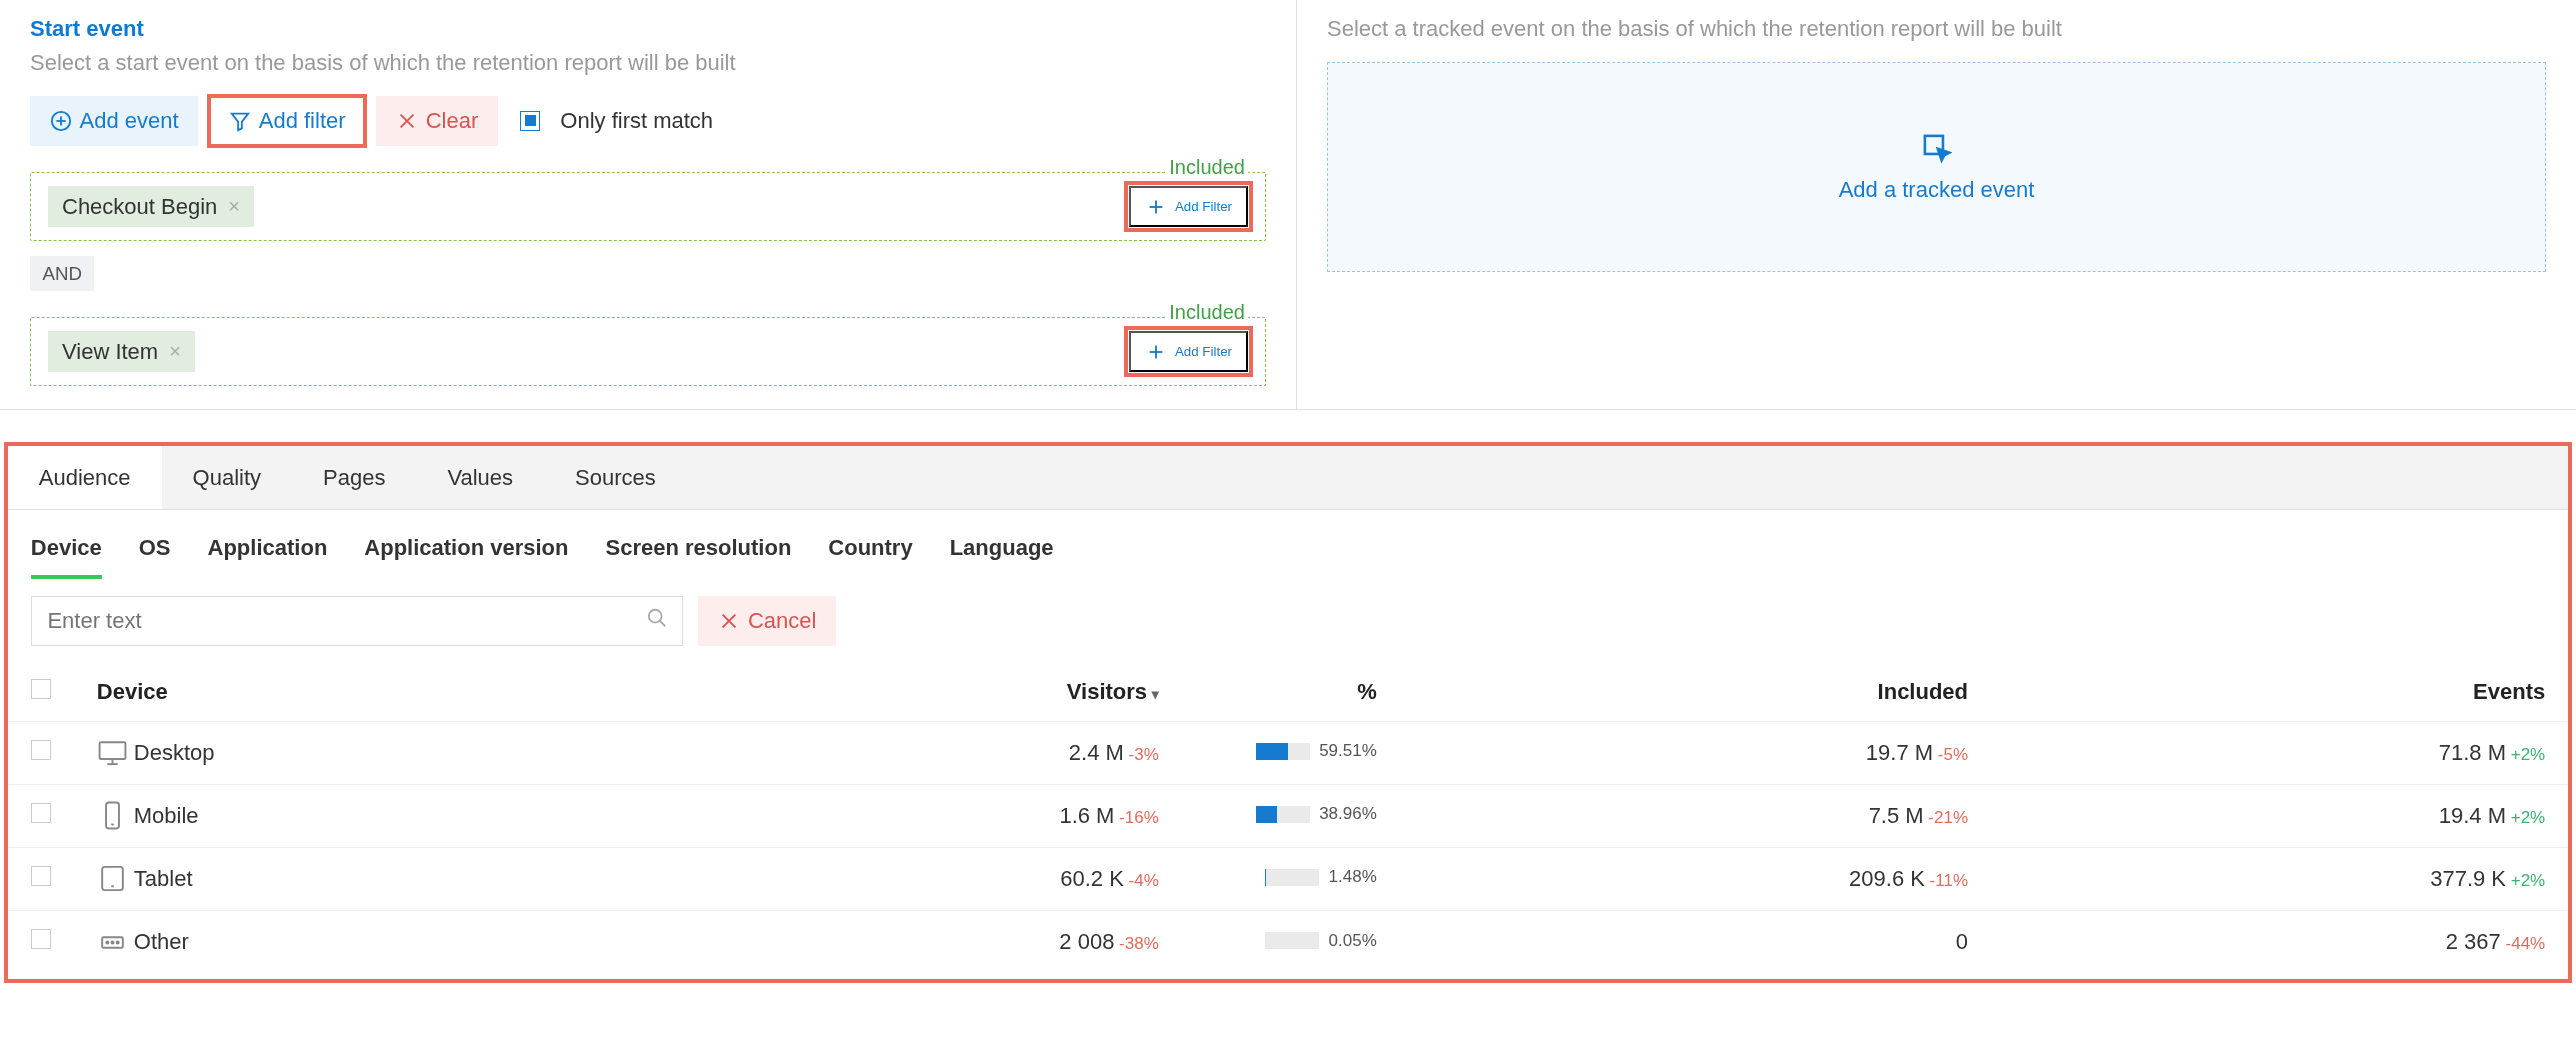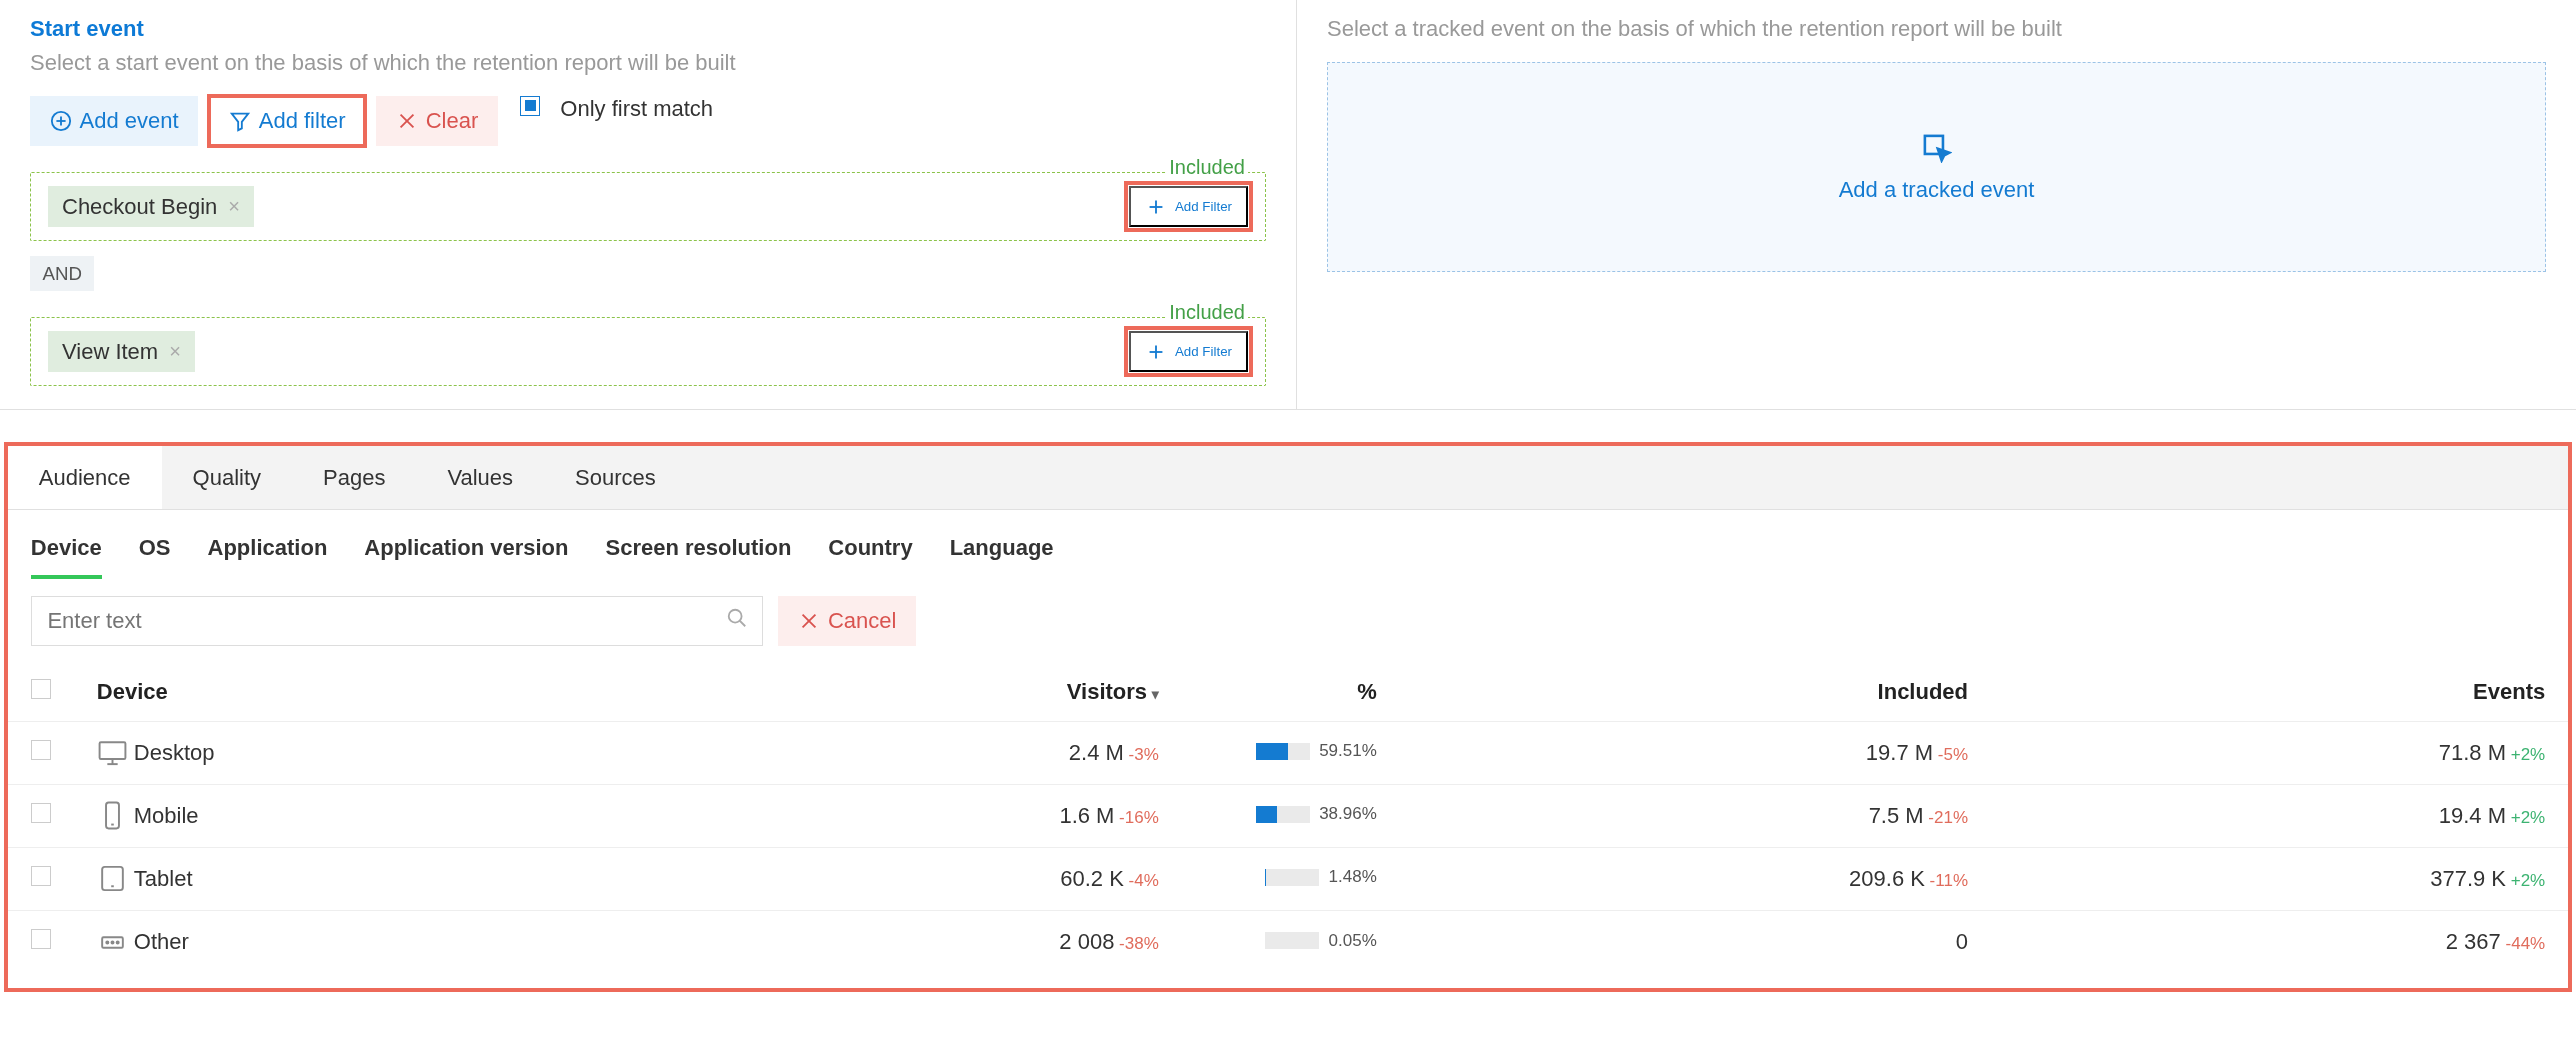--- a/index.html
+++ b/index.html
@@ -14,7 +14,7 @@
 .panel-title { color: #0d7ad6; font-size: 22px; font-weight: 600; margin-bottom: 7.8px; }
 .panel-subtitle { color: #999; font-size: 22px; margin-bottom: 20px; }
 
-.action-row { display: flex; gap: 11px; }
+.action-row { display: flex; align-items: center; gap: 11px; }
 .btn { display: inline-flex; align-items: center; gap: 7.8px; padding: 11px 18.7px; font-size: 22px; cursor: pointer; border: 0.8px solid transparent; background: #fff; }
 .btn-addevent { background: #e9f3fc; color: #147bd1; }
 .btn-addfilter { background: #fff; color: #147bd1; border: 0.8px solid #ddd; }

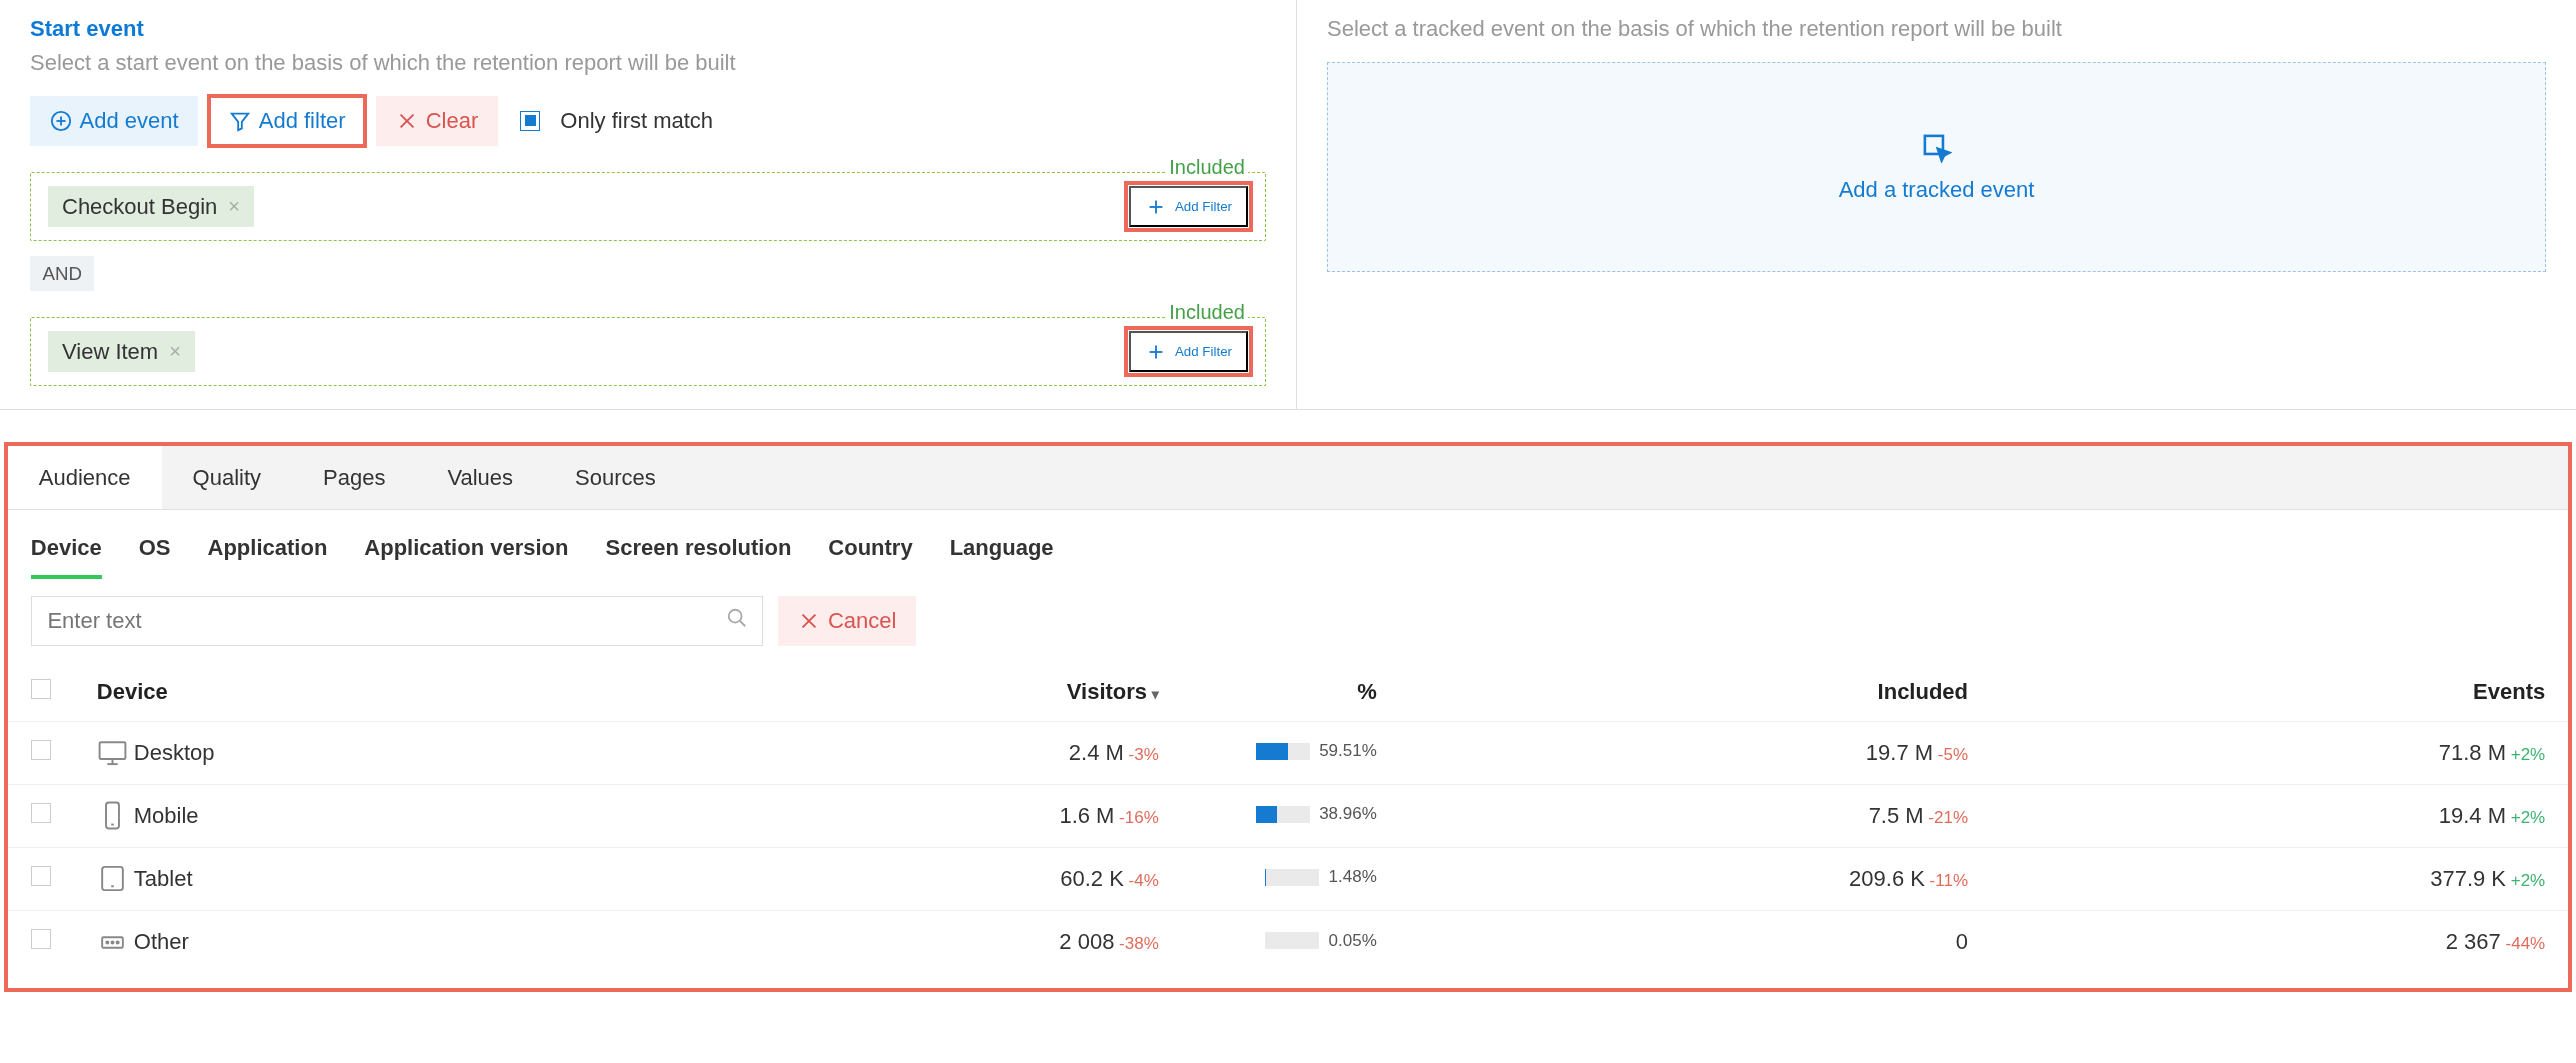--- a/index.html
+++ b/index.html
@@ -36,7 +36,7 @@
 
 .tracked-drop { border:1.6px dashed #9cc3e6; background:#f4f9fe; height:210px; display:flex; flex-direction:column; align-items:center; justify-content:center; gap:14px; color:#147bd1; cursor:pointer; }
 
-.bottom-highlight { margin: 36px 7.8px 7.8px 7.8px; outline:4.7px solid #ed6a5a; padding-bottom:15px; }
+.bottom-highlight { margin: 36px 7.8px 7.8px 7.8px; outline:4.7px solid #ed6a5a; padding-bottom:6px; }
 
 .main-tabs { display:flex; border-bottom:0.8px solid #e0e0e0; background:#f3f3f3; }
 .main-tab { padding:18.7px 31px; color:#333; cursor:pointer; }

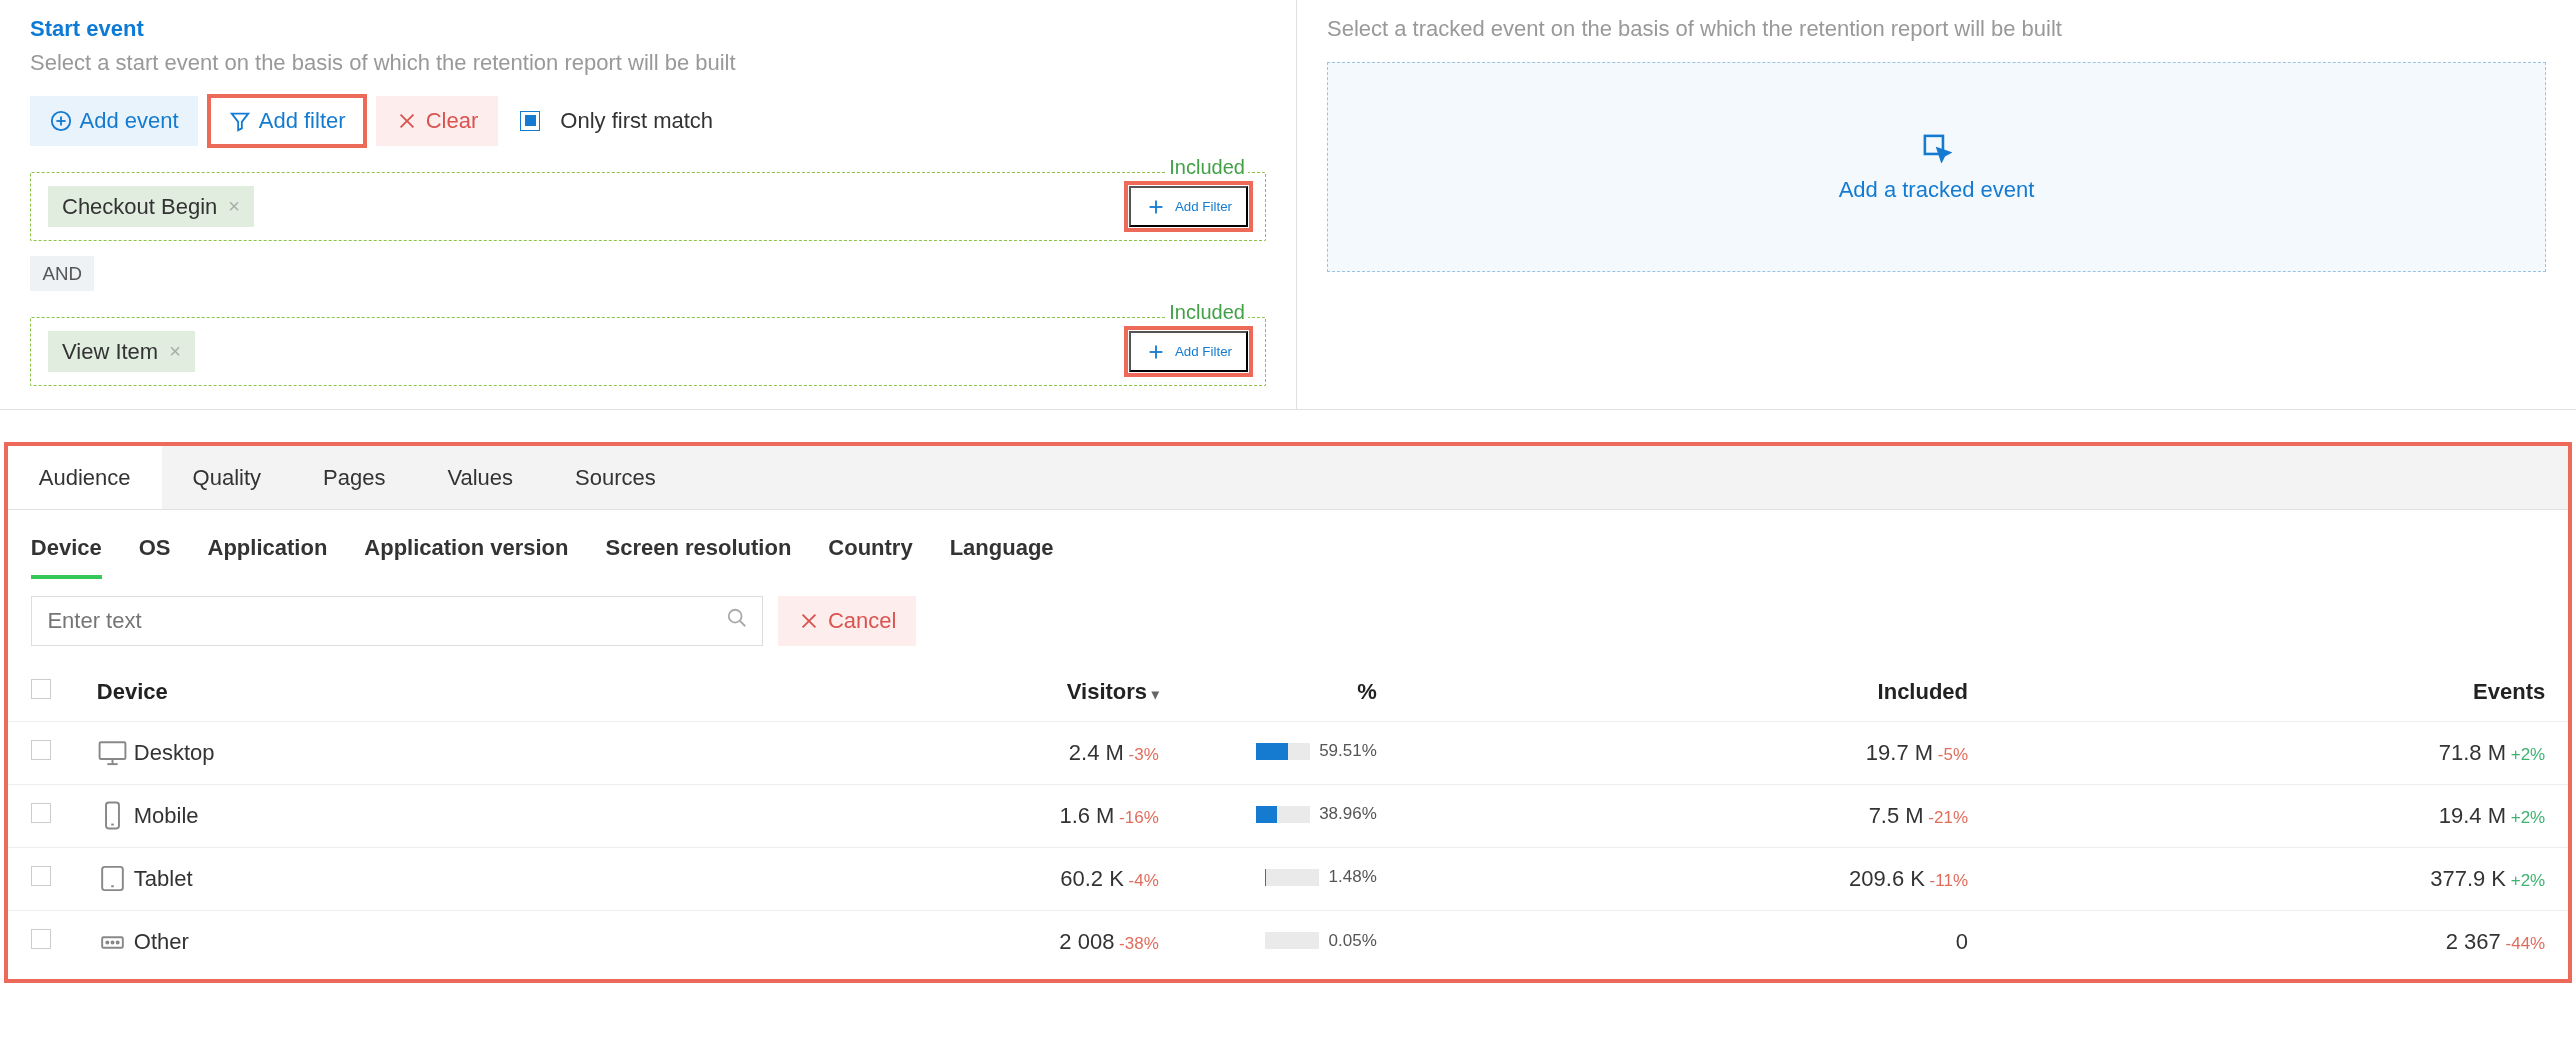--- a/index.html
+++ b/index.html
@@ -47,7 +47,7 @@
 .sub-tab.active { border-bottom:4.7px solid #34c759; }
 
 .filter-row { display:flex; align-items:center; gap:15.6px; padding:17px 23px; }
-.search-box { display:flex; align-items:center; border:0.8px solid #ddd; width:732px; }
+.search-box { display:flex; align-items:center; border:0.8px solid #ddd; width:652px; }
 .search-box input { flex:1; border:none; padding:11px 15.6px; font-size:22px; outline:none; }
 .search-box .mag { padding:0 14px; color:#aaa; }
 

